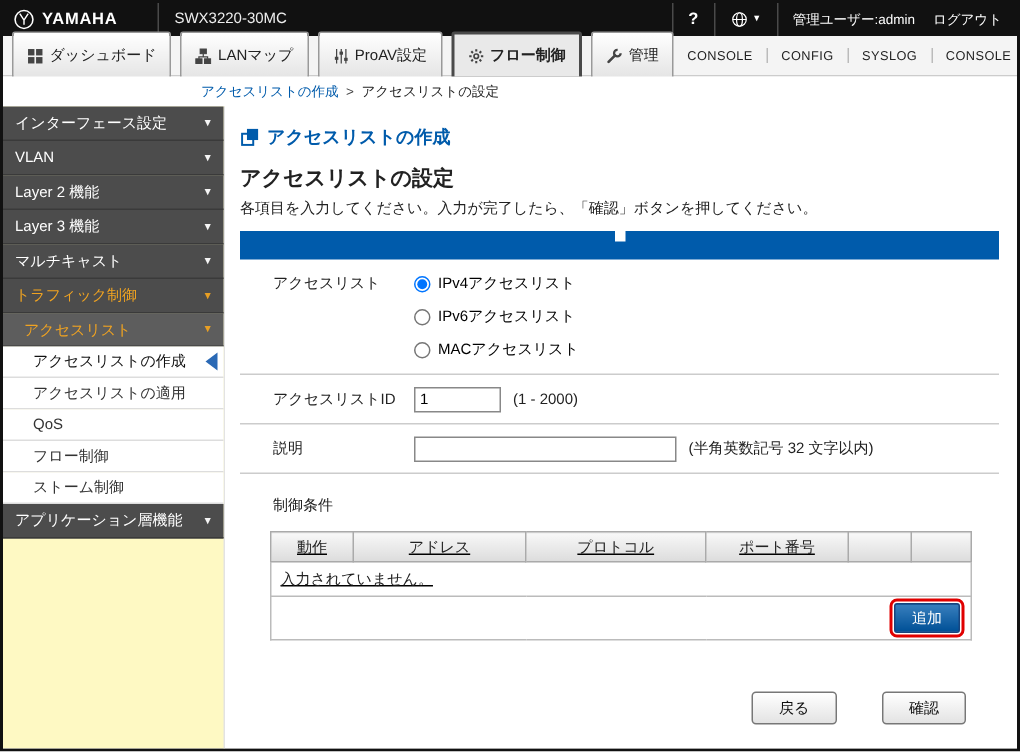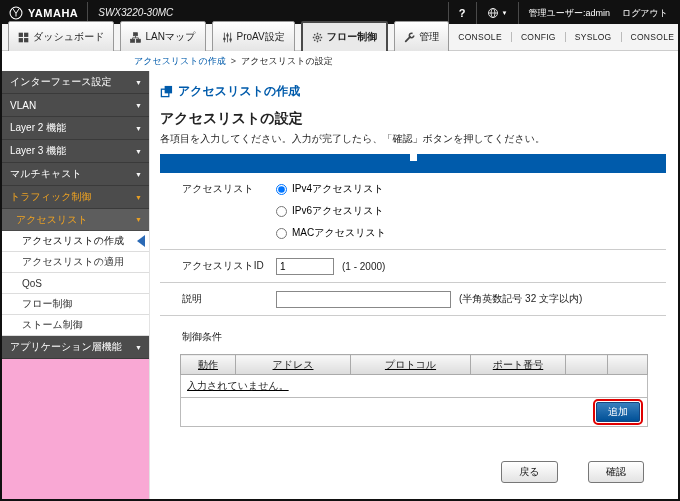--- a/index.html
+++ b/index.html
@@ -11,7 +11,7 @@
   .brand-area { display:flex; align-items:center; }
   .logo-circle svg { width:14px; height:14px; display:block; }
   .brand { font-weight:bold; font-size:11px; letter-spacing:.5px; margin-left:5px; }
-  .model { font-size:10px; color:#eee; margin-left:9px; padding-left:10px; border-left:1px solid #4a4a4a; line-height:22px;font-style:italic; }
+  .model { font-size:10px; color:#eee; margin-left:27px; padding-left:10px; border-left:1px solid #4a4a4a; line-height:22px; }
   .top-right { display:flex; align-items:stretch; height:100%; font-size:9px; }
   .seg { display:flex; align-items:center; padding:0 10px; border-left:1px solid #4a4a4a; }
   .help { font-size:11px; font-weight:bold; cursor:pointer; }

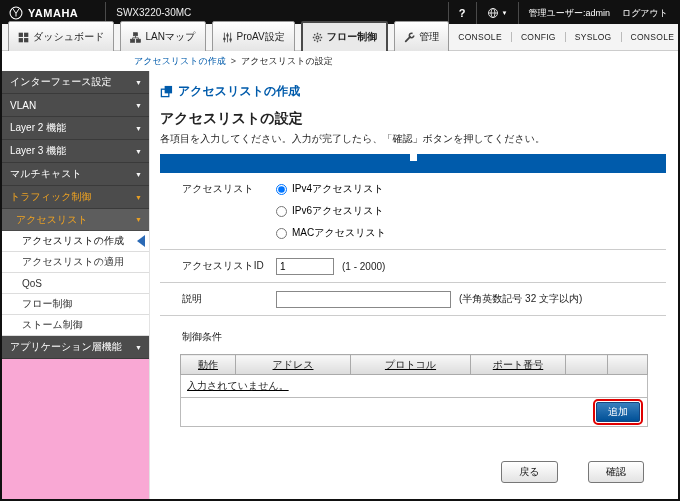--- a/index.html
+++ b/index.html
@@ -38,7 +38,7 @@
 
   
   .bodyrow { flex:1; display:flex; min-height:0; }
-  .sidebar { width:148px; flex:0 0 148px; background:#f9a8d4; border-right:1px solid #e3e3e3; }
+  .sidebar { width:148px; flex:0 0 148px; background:#fef9c3; border-right:1px solid #e3e3e3; }
   .side-item { display:flex; align-items:center; justify-content:space-between; cursor:pointer; }
   .side-item.top { height:23px; background:#4c4c4c; color:#fff; font-size:10px; padding:0 7px 0 8px; border-bottom:1px solid #3a3a3a; }
   .side-item.top.active { color:var(--active-orange,#f0a321); }

